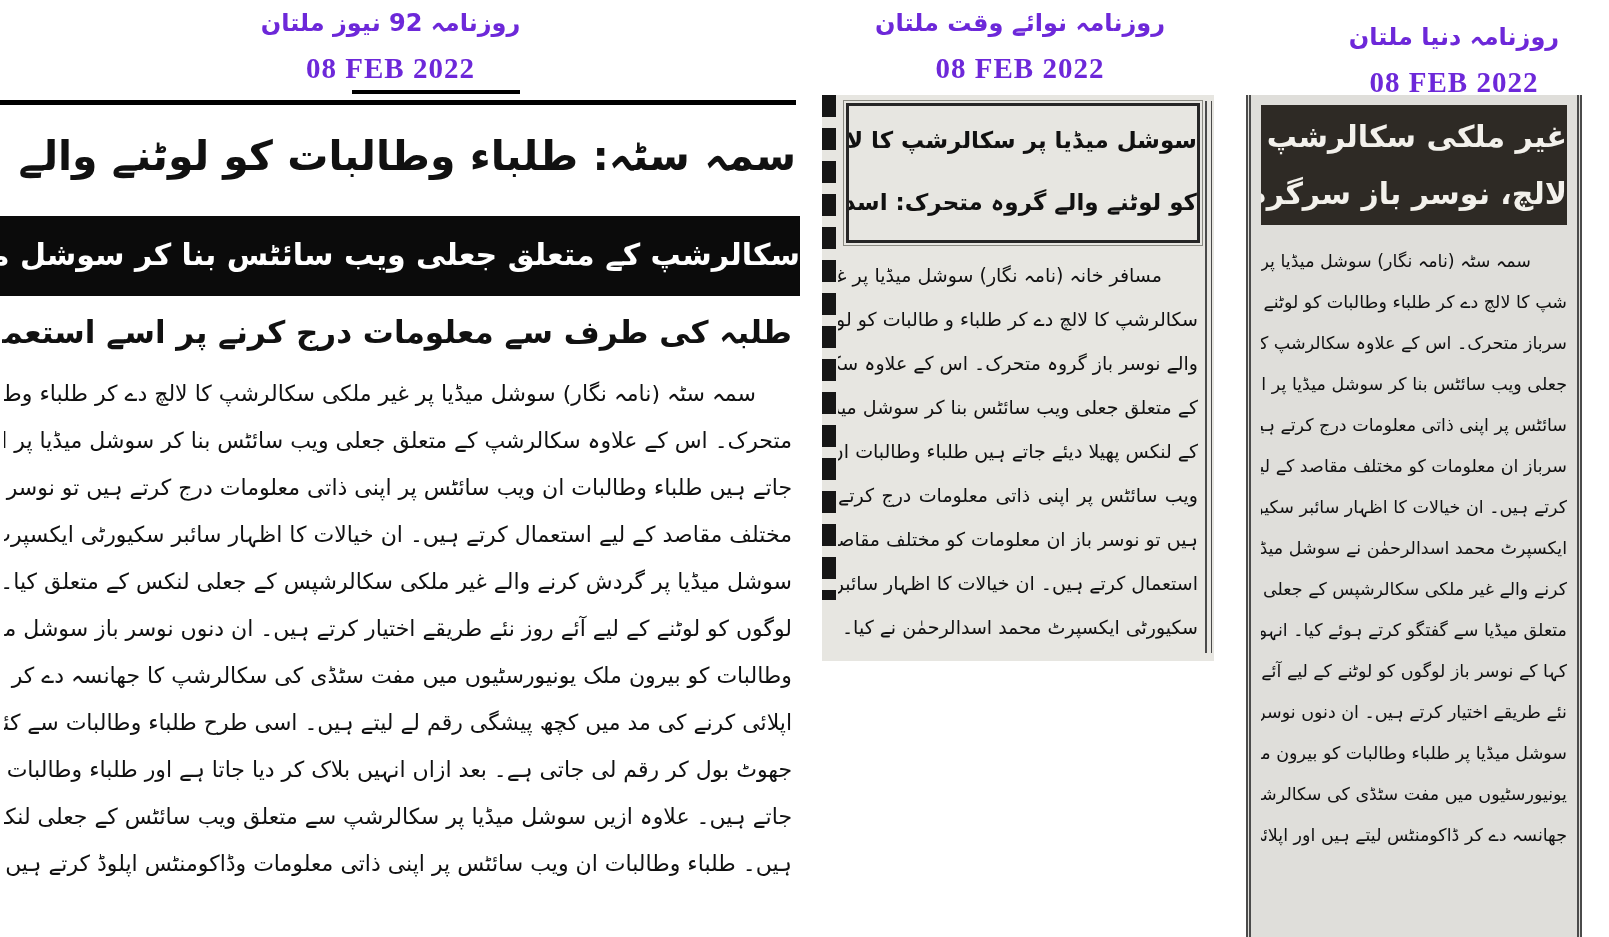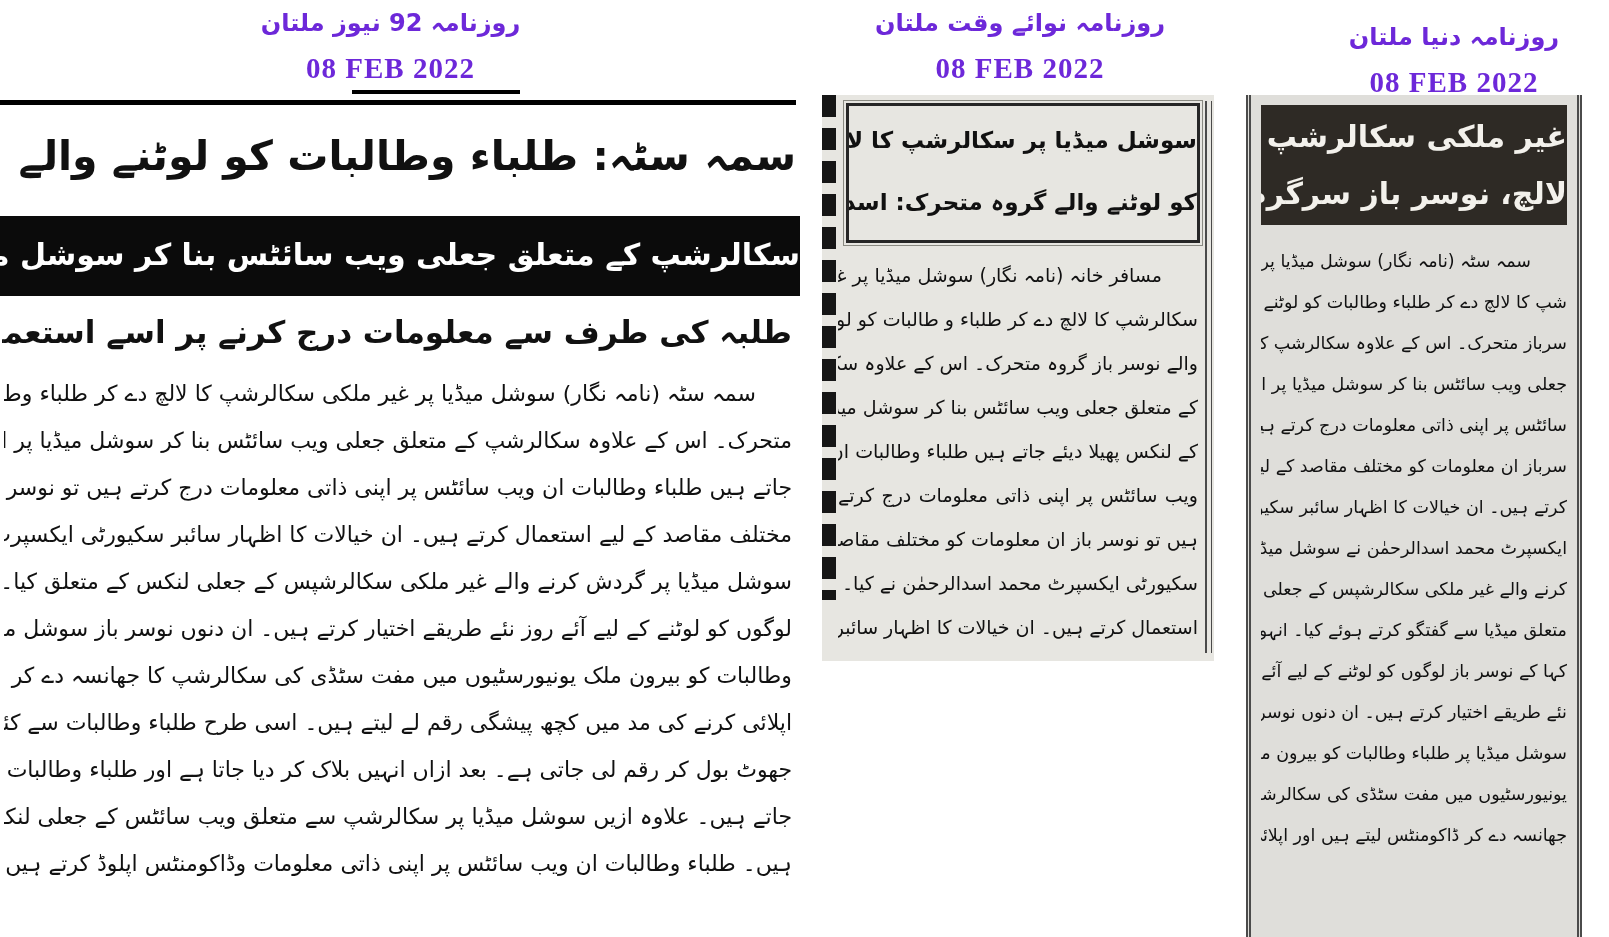--- a/index.html
+++ b/index.html
@@ -109,8 +109,8 @@
       <div class="bl">کے لنکس پھیلا دیئے جاتے ہیں طلباء وطالبات ان</div>
       <div class="bl">ویب سائٹس پر اپنی ذاتی معلومات درج کرتے</div>
       <div class="bl">ہیں تو نوسر باز ان معلومات کو مختلف مقاصد کے لیے</div>
+      <div class="bl">استعمال کرتے ہیں۔ ان خیالات کا اظہار سائبر</div>
       <div class="bl end">سکیورٹی ایکسپرٹ محمد اسدالرحمٰن نے کیا۔</div>
-      <div class="bl">استعمال کرتے ہیں۔ ان خیالات کا اظہار سائبر</div>
     </div>
   </section>
 

